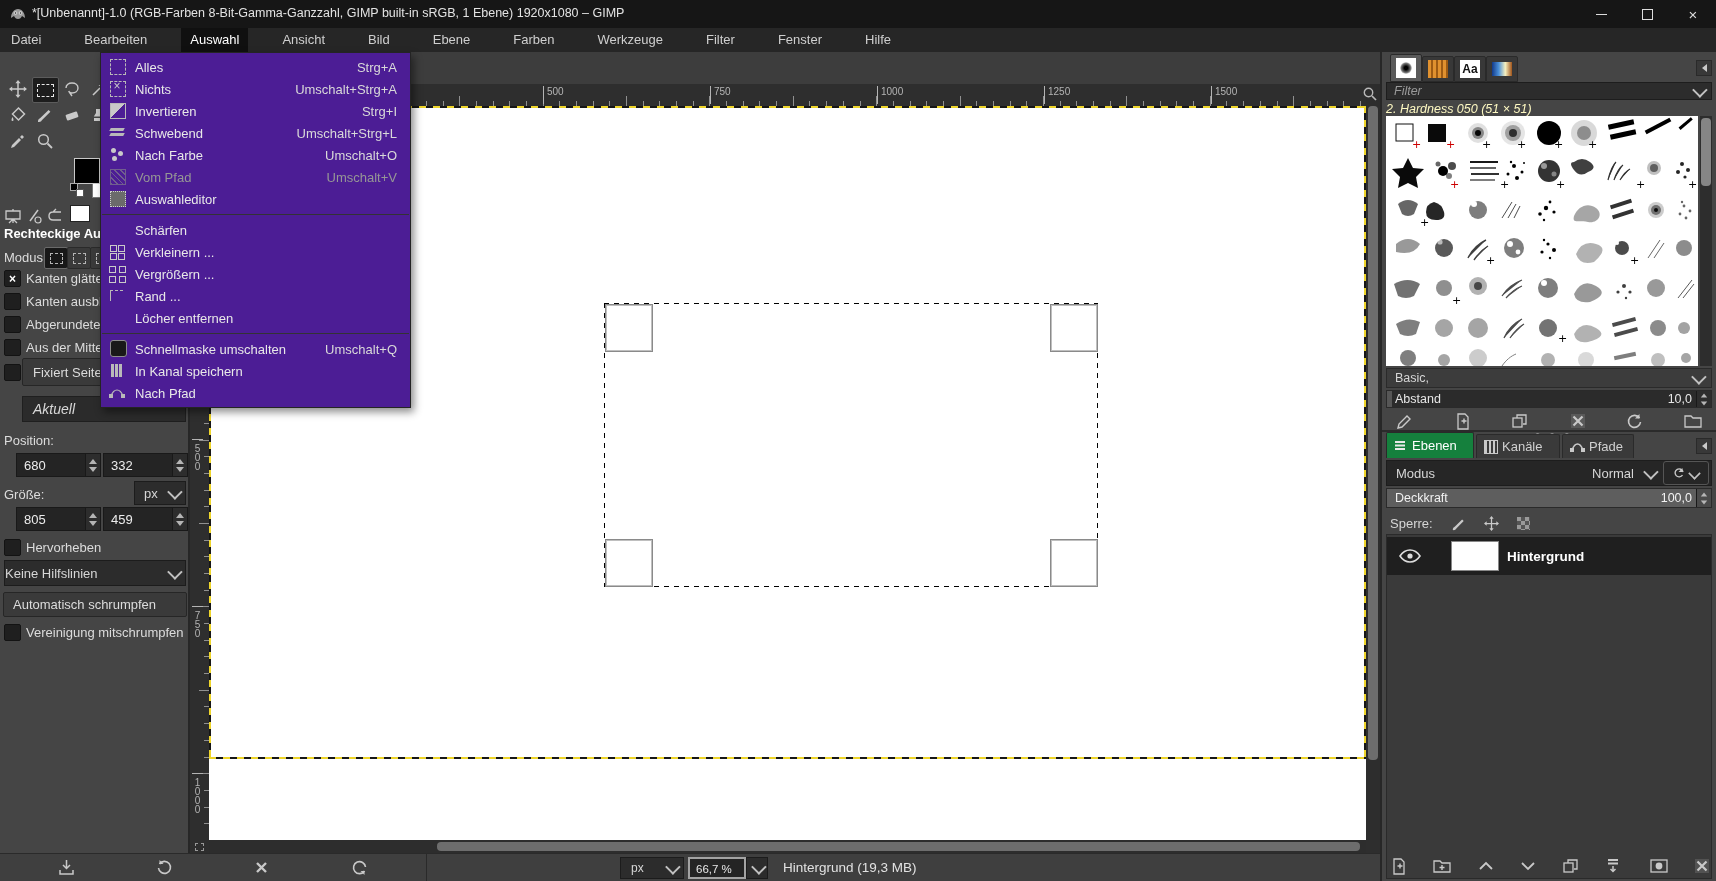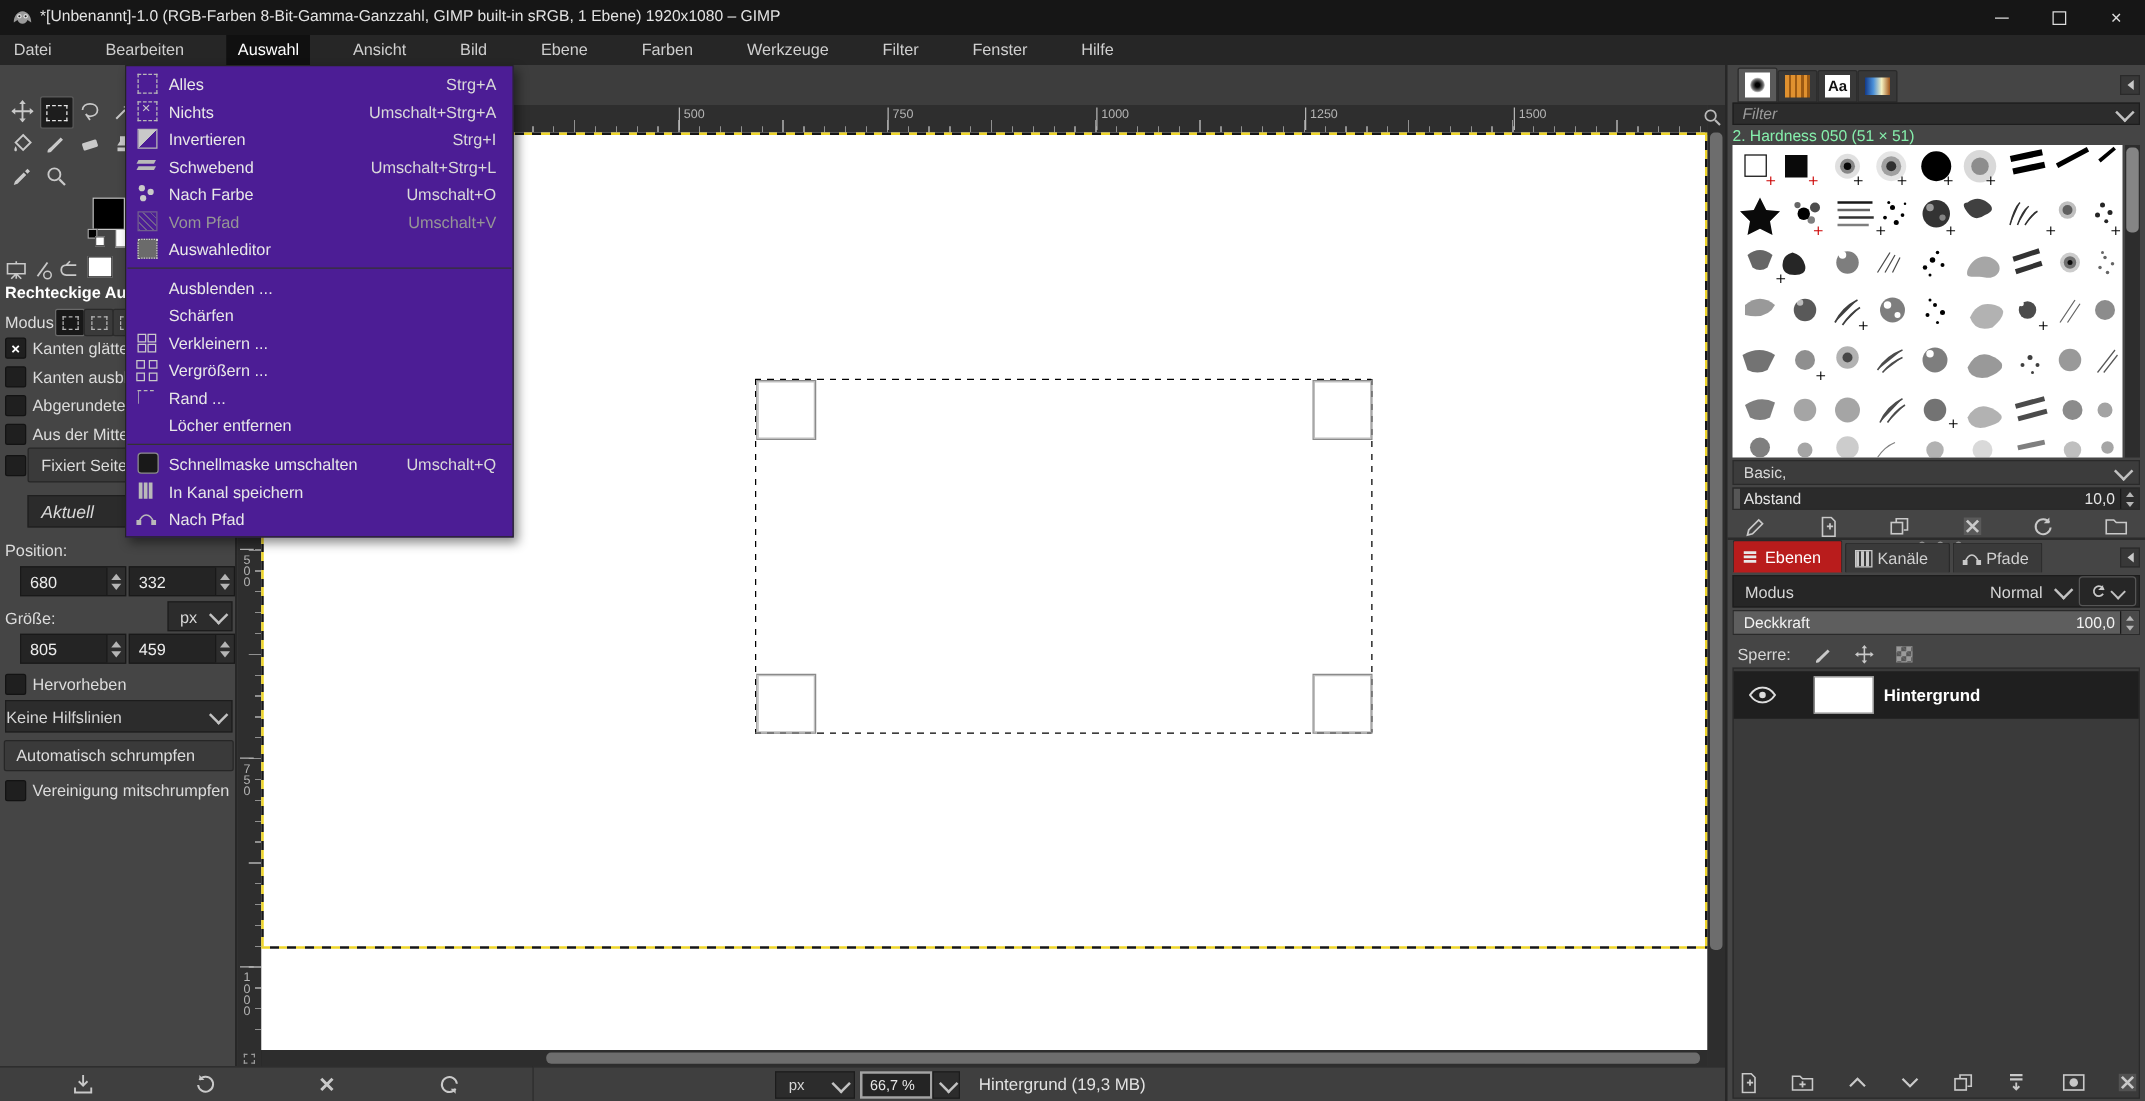--- a/index.html
+++ b/index.html
@@ -425,7 +425,7 @@
       <span class="ph">Filter</span>
       <div class="chev" style="margin-left:auto;margin-right:7px"></div>
     </div>
-    <div class="abs" style="left:4px;top:50px;font-size:12.5px;color:#86efac">2. Hardness 050 (51 × 51)</div>
+    <div class="abs" style="left:4px;top:50px;font-style:italic;font-size:12.5px;color:#fef9c3">2. Hardness 050 (51 × 51)</div>
 
     <div class="abs" style="left:4px;top:64px;width:312px;height:250px;background:#fff;overflow:hidden">
       <svg width="312" height="250" viewBox="0 0 312 250">

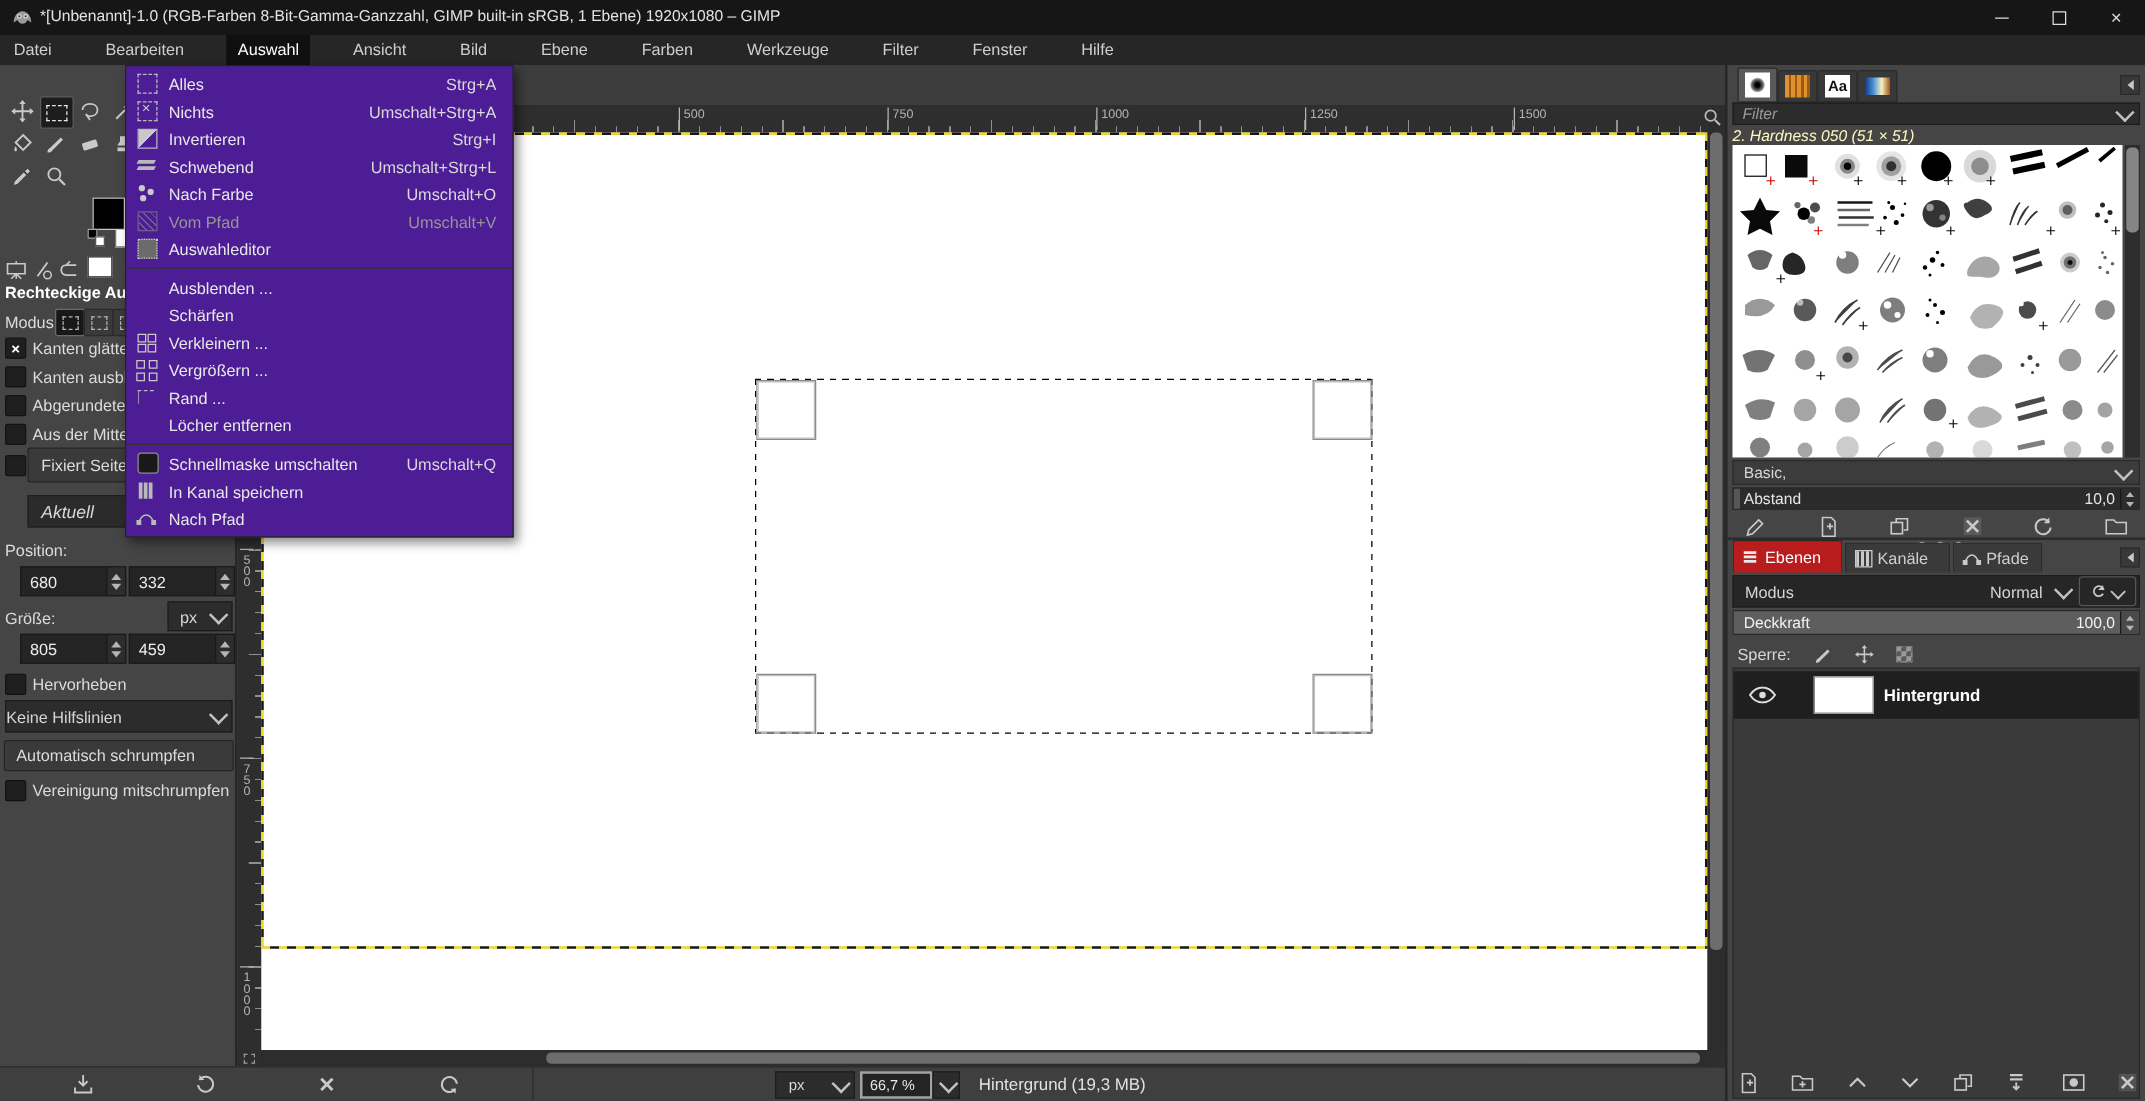--- a/index.html
+++ b/index.html
@@ -841,11 +841,6 @@
     <div class="pm-sep"></div>
     <div class="pm-row">
       <div class="pm-ic"></div>
-      <span class="pm-label">Ausblenden ...</span>
-      <span class="pm-short"></span>
-    </div>
-    <div class="pm-row">
-      <div class="pm-ic"></div>
       <span class="pm-label">Schärfen</span>
       <span class="pm-short"></span>
     </div>

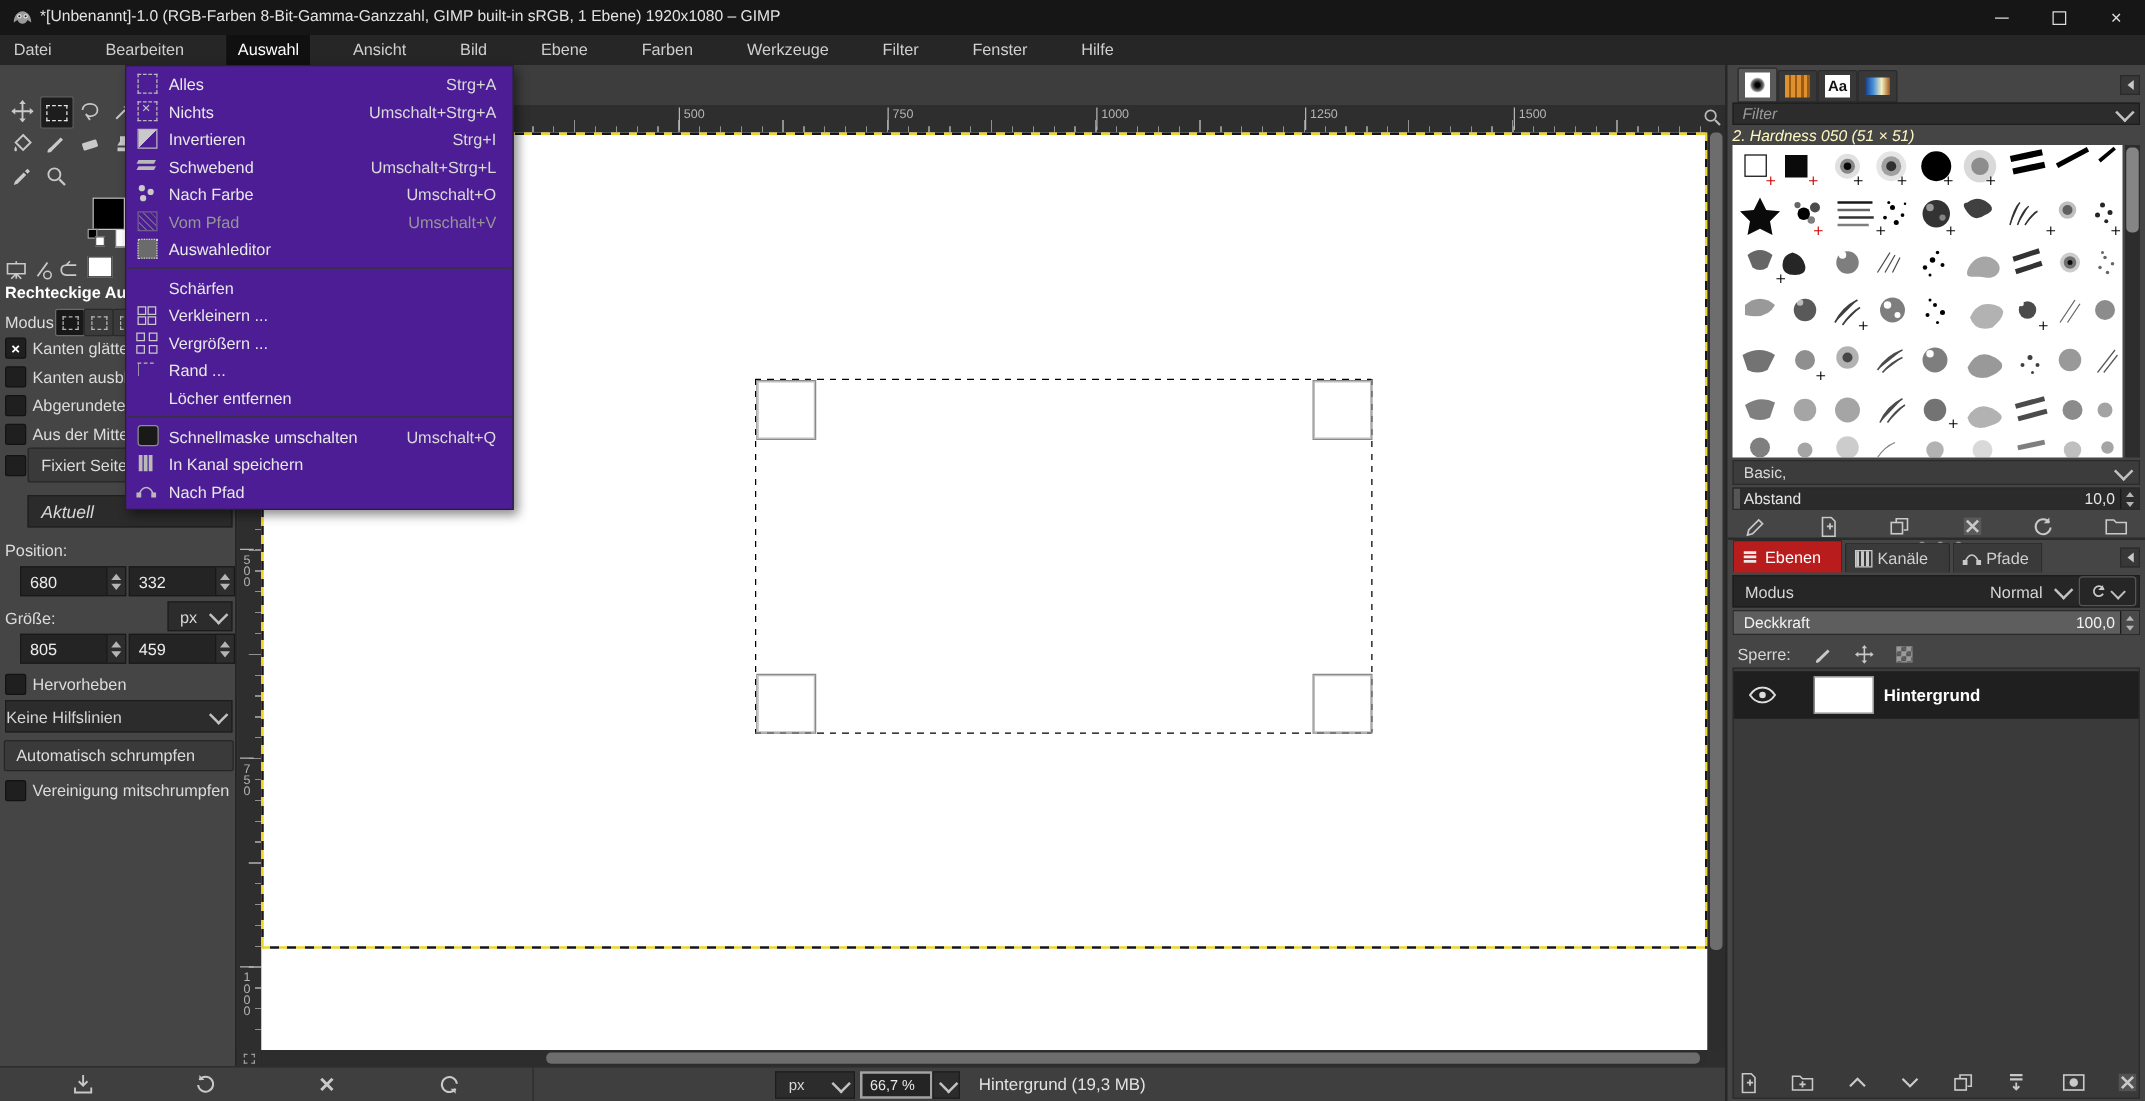--- a/index.html
+++ b/index.html
@@ -103,7 +103,7 @@
   .iconrow svg{display:block;}
   .ltab{position:absolute;background:#3a3a3a;border:1px solid #2a2a2a;border-bottom:none;border-radius:2px 2px 0 0;
      display:flex;align-items:center;gap:4px;padding:0 7px;box-sizing:border-box;font-size:13px;color:#d0d0d0;}
-  .ltab.active{background:#b91c1c;color:#fff;}
+  .ltab.active{background:#15803d;color:#fff;}
   .checker{background:#9a9a9a;background-image:linear-gradient(45deg,#555 25%,transparent 25% 75%,#555 75%),
      linear-gradient(45deg,#555 25%,transparent 25% 75%,#555 75%);background-size:8px 8px;background-position:0 0,4px 4px;}
   .grip-dots{position:absolute;color:#8f8f8f;font-size:12px;letter-spacing:2px;}

